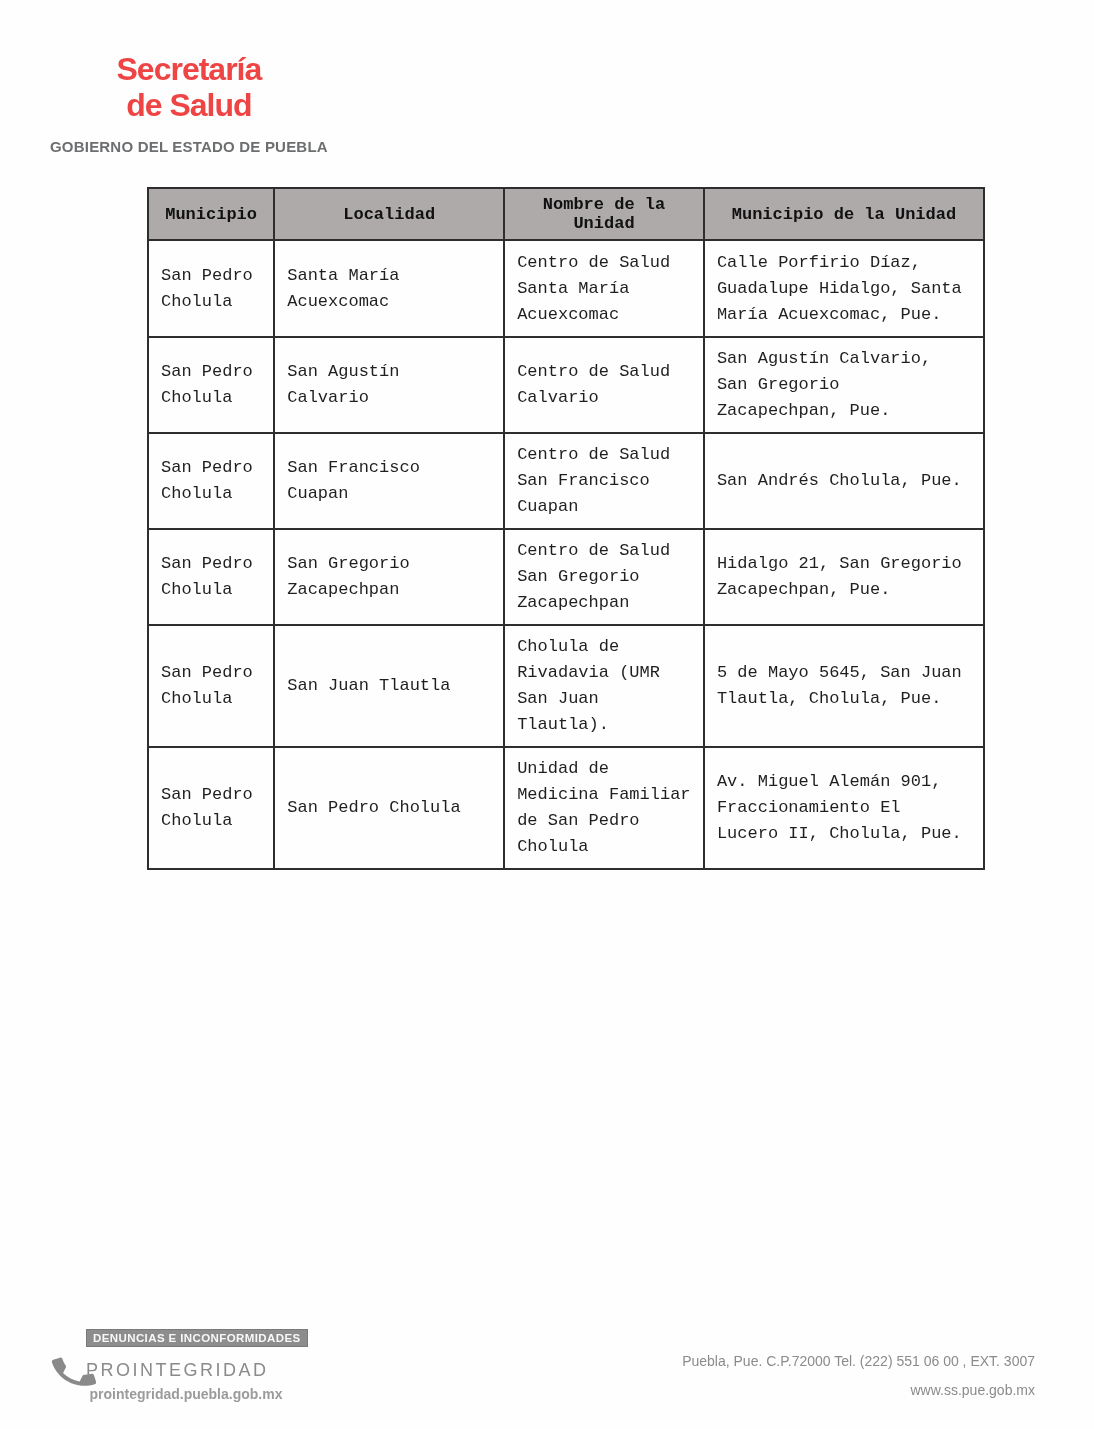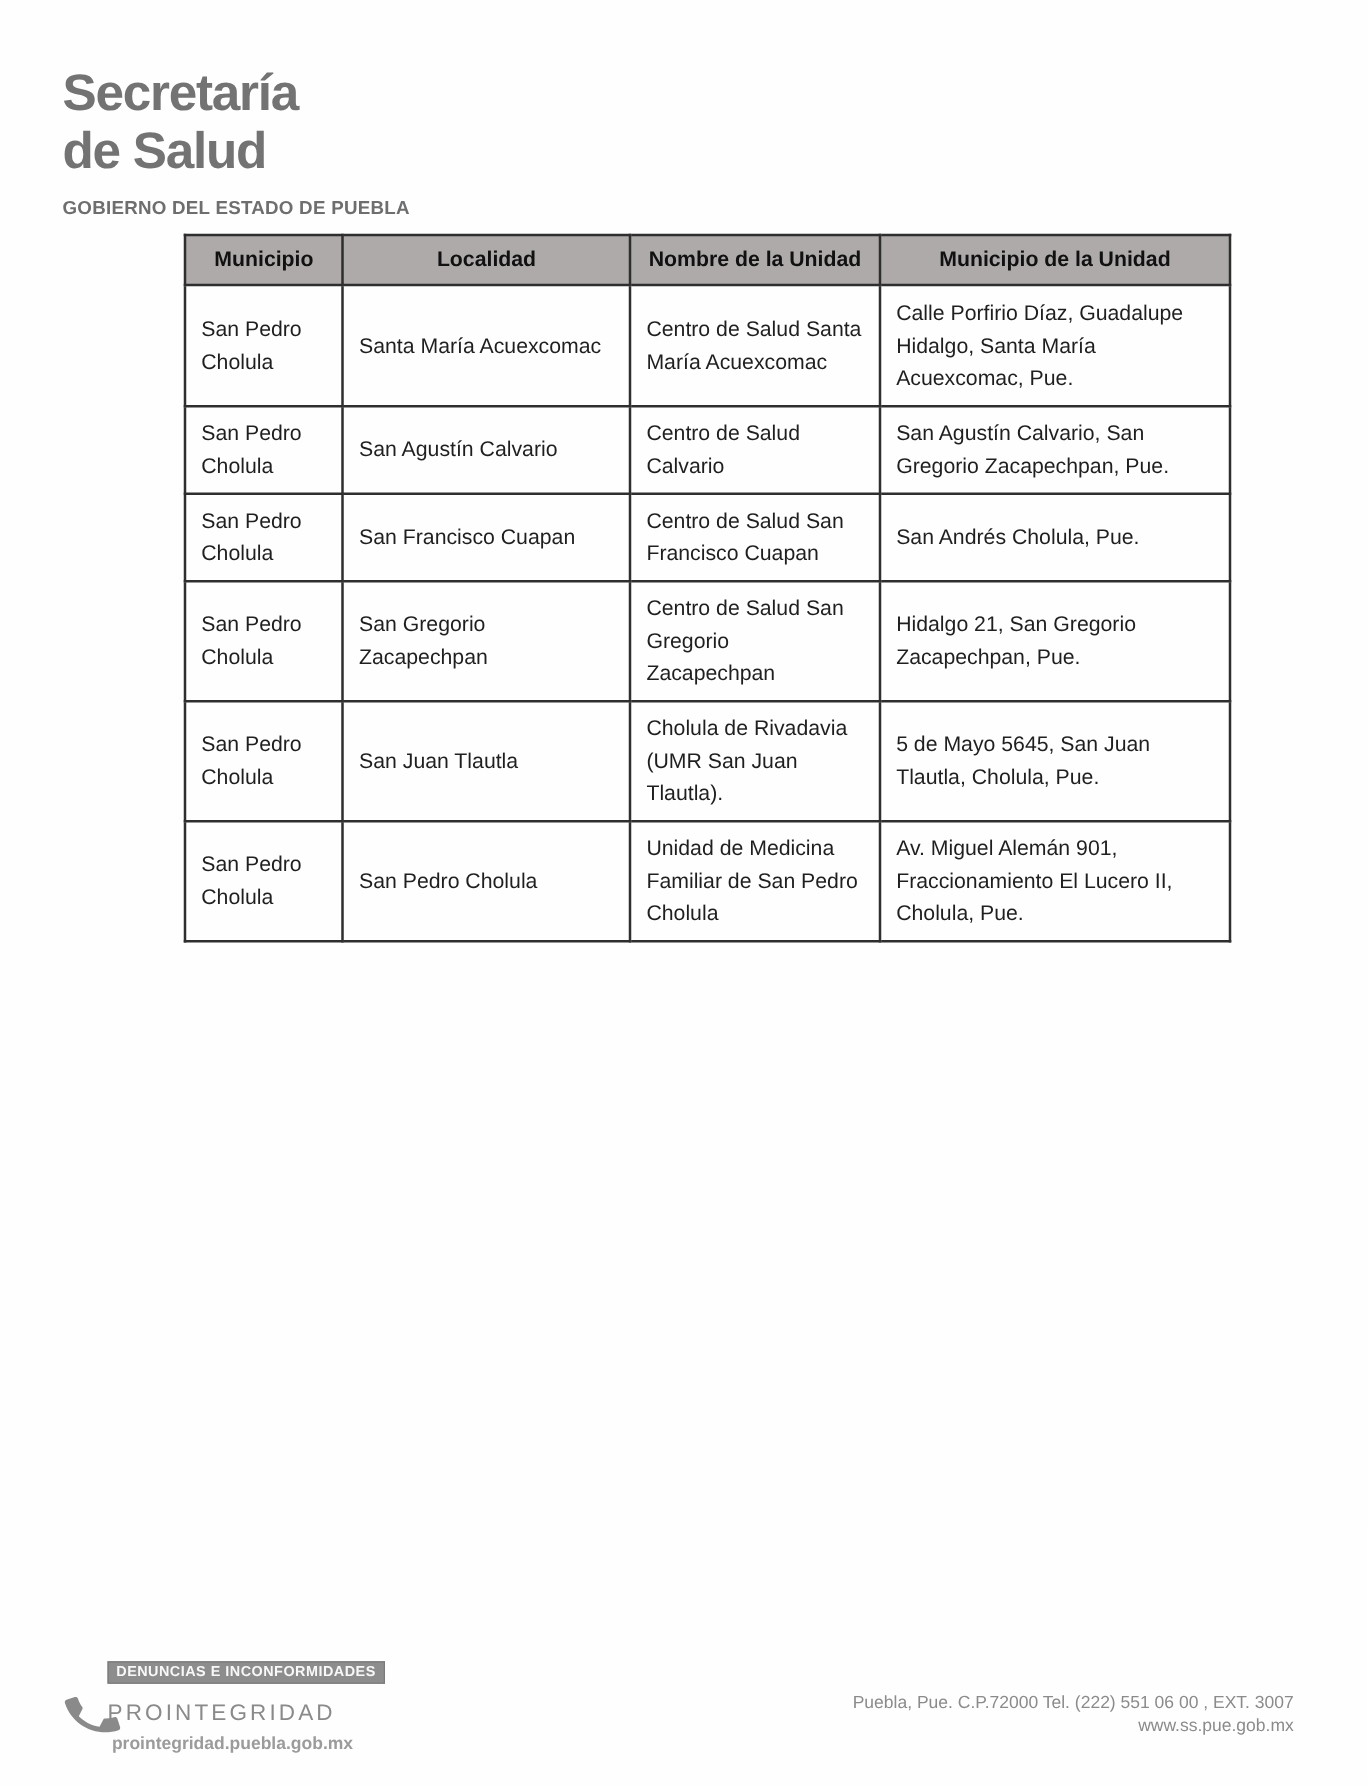--- a/index.html
+++ b/index.html
@@ -17,12 +17,13 @@
   
   .logo-block { position: absolute; left: 50px; top: 52px; }
   .logo-line {
-    font-size: 41px;
-    font-weight: bold;
-    color: #737373;
+    font-size: 32px;
+    font-weight: bold;
+    color: #ef4444;
     letter-spacing: -1px;
     line-height: 1.12;
     font-family: "Liberation Sans", sans-serif;
+    text-align: center;
   }
   .gobierno {
     margin-top: 14px;

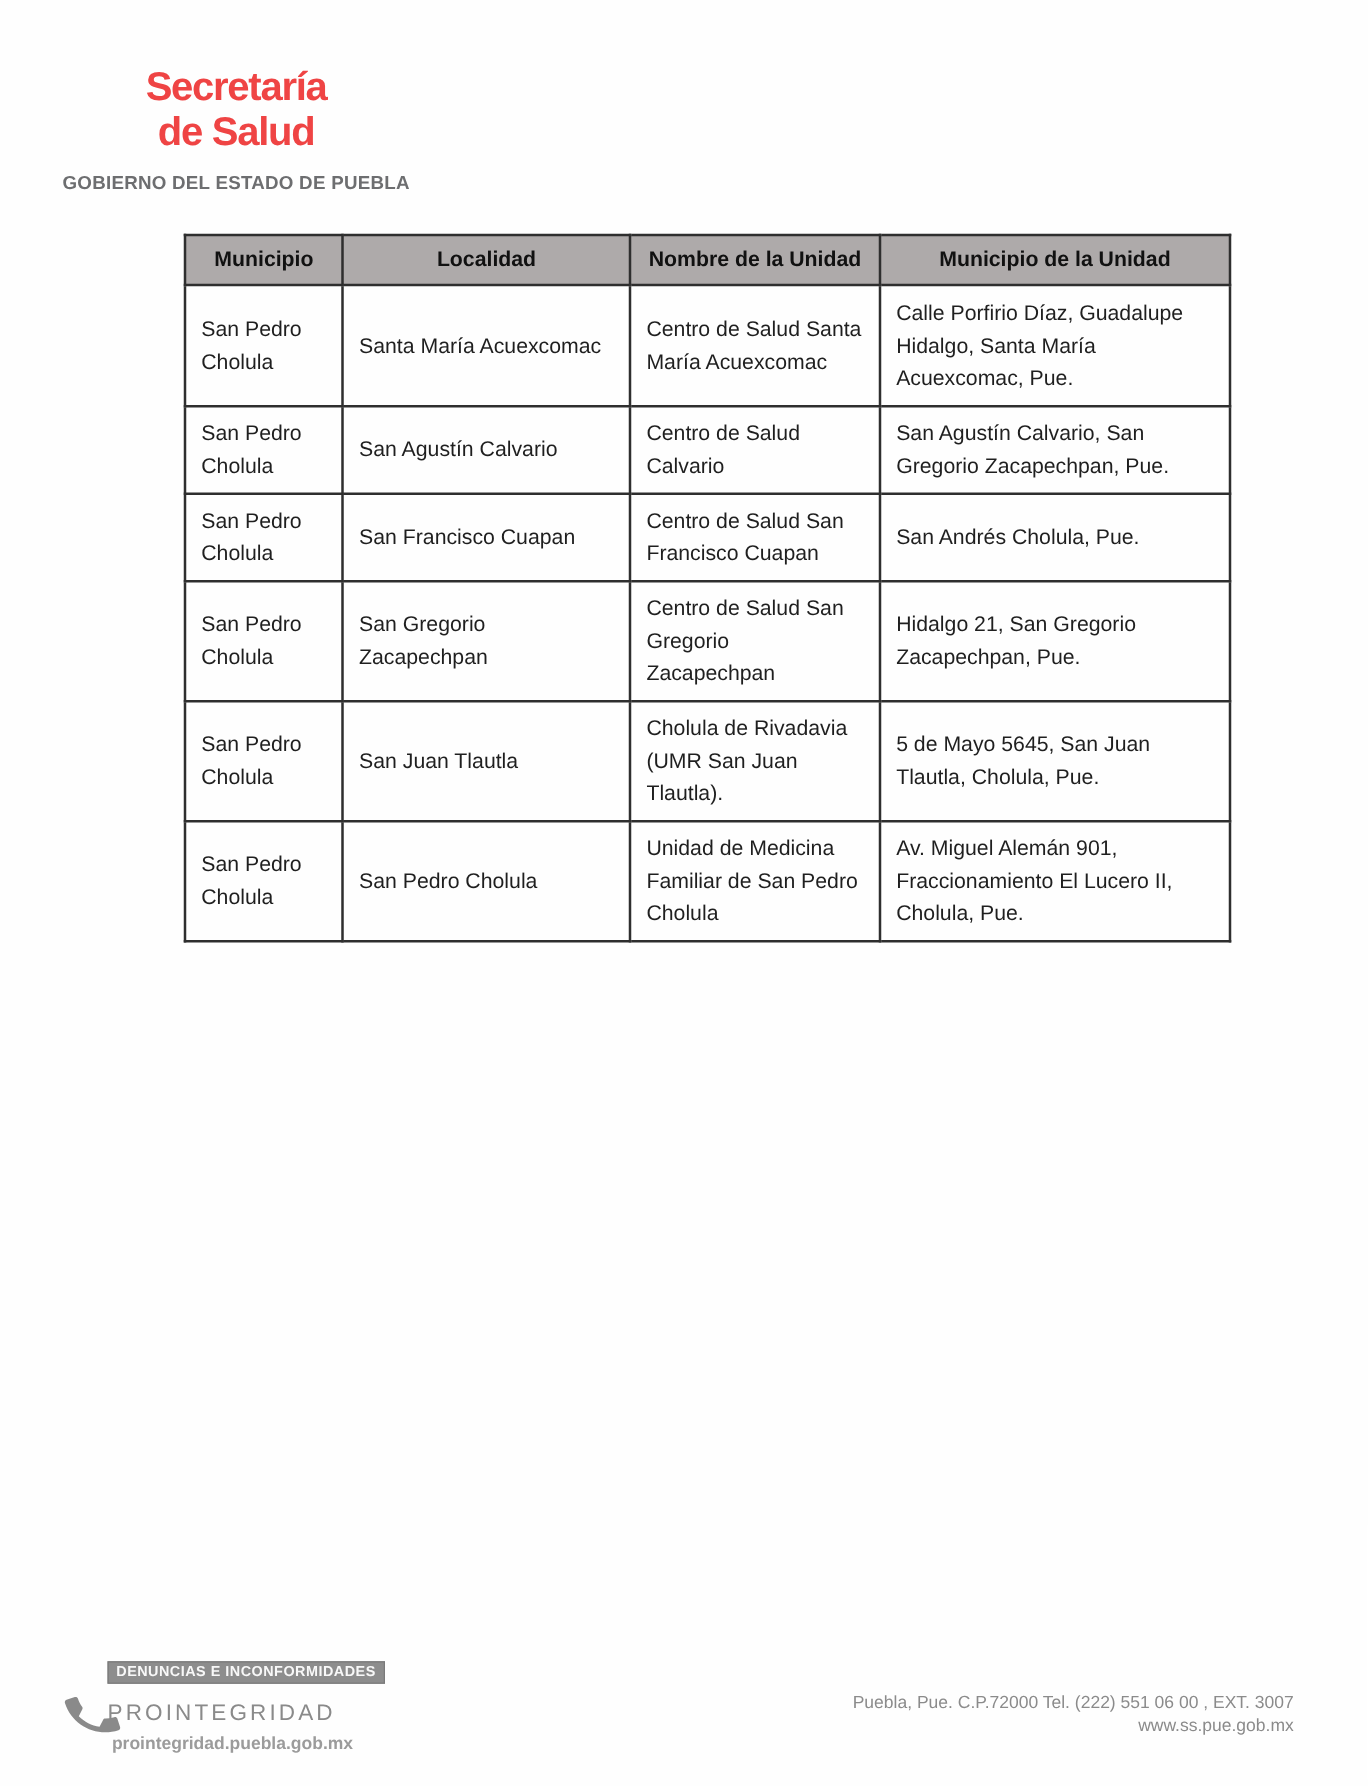--- a/index.html
+++ b/index.html
@@ -34,7 +34,7 @@
   }
 
   
-  .units-table-wrap { position: absolute; left: 147px; top: 187px; width: 838px; }
+  .units-table-wrap { position: absolute; left: 147px; top: 187px; width: 838px; font-family: Liberation Mono, monospace; }
   table.units {
     width: 100%;
     border-collapse: collapse;

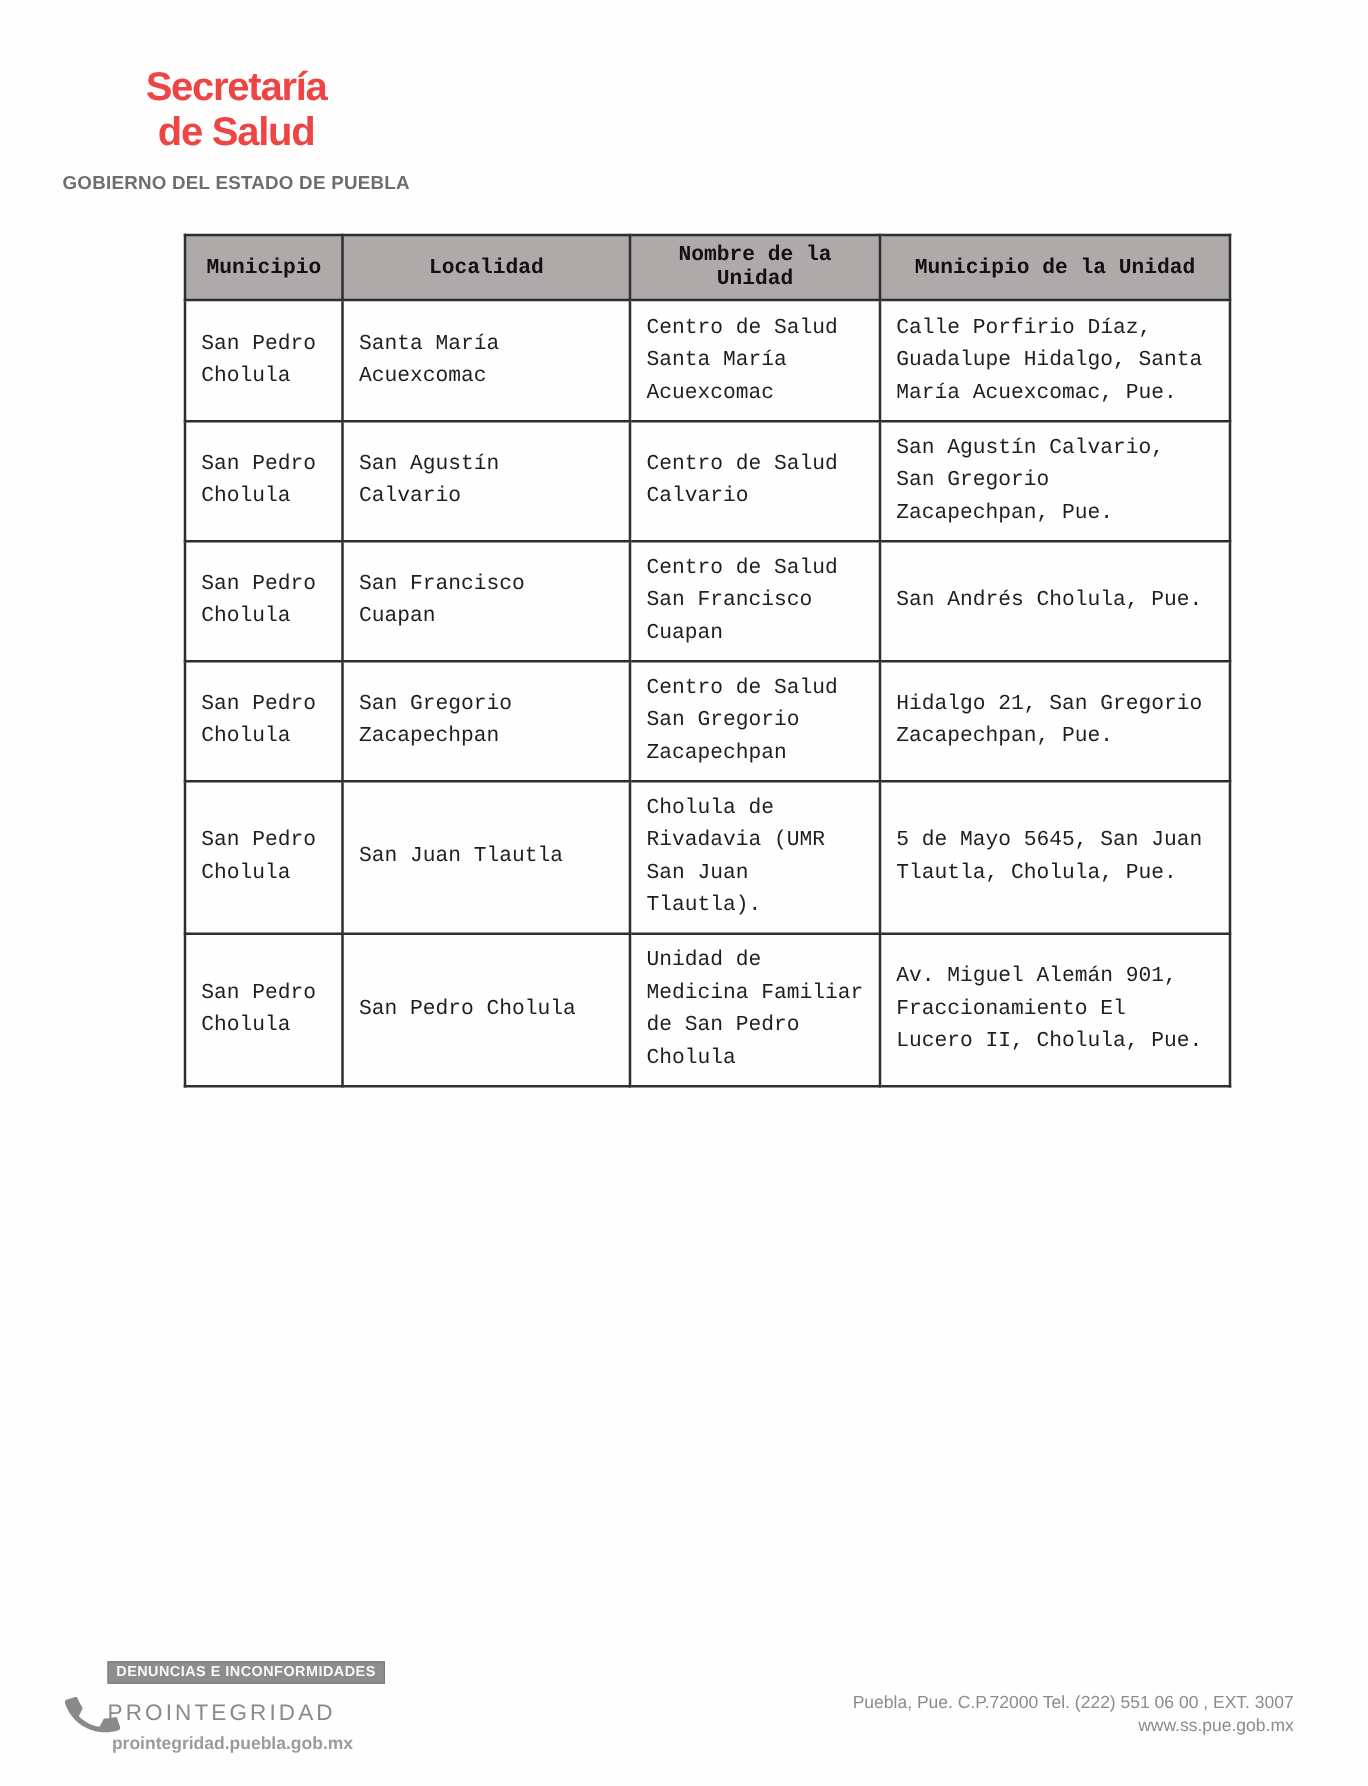--- a/index.html
+++ b/index.html
@@ -130,7 +130,7 @@
   }
   .fr-line1 span { position: relative; }
   .fr-line2 { padding-right: 15px; margin-top: 4px; }
-  .fr-line3 { padding-right: 15px; margin-top: 1px; }
+  .fr-line3 { padding-right: 15px; margin-top: 11px; }
 </style>
 </head>
 <body>

